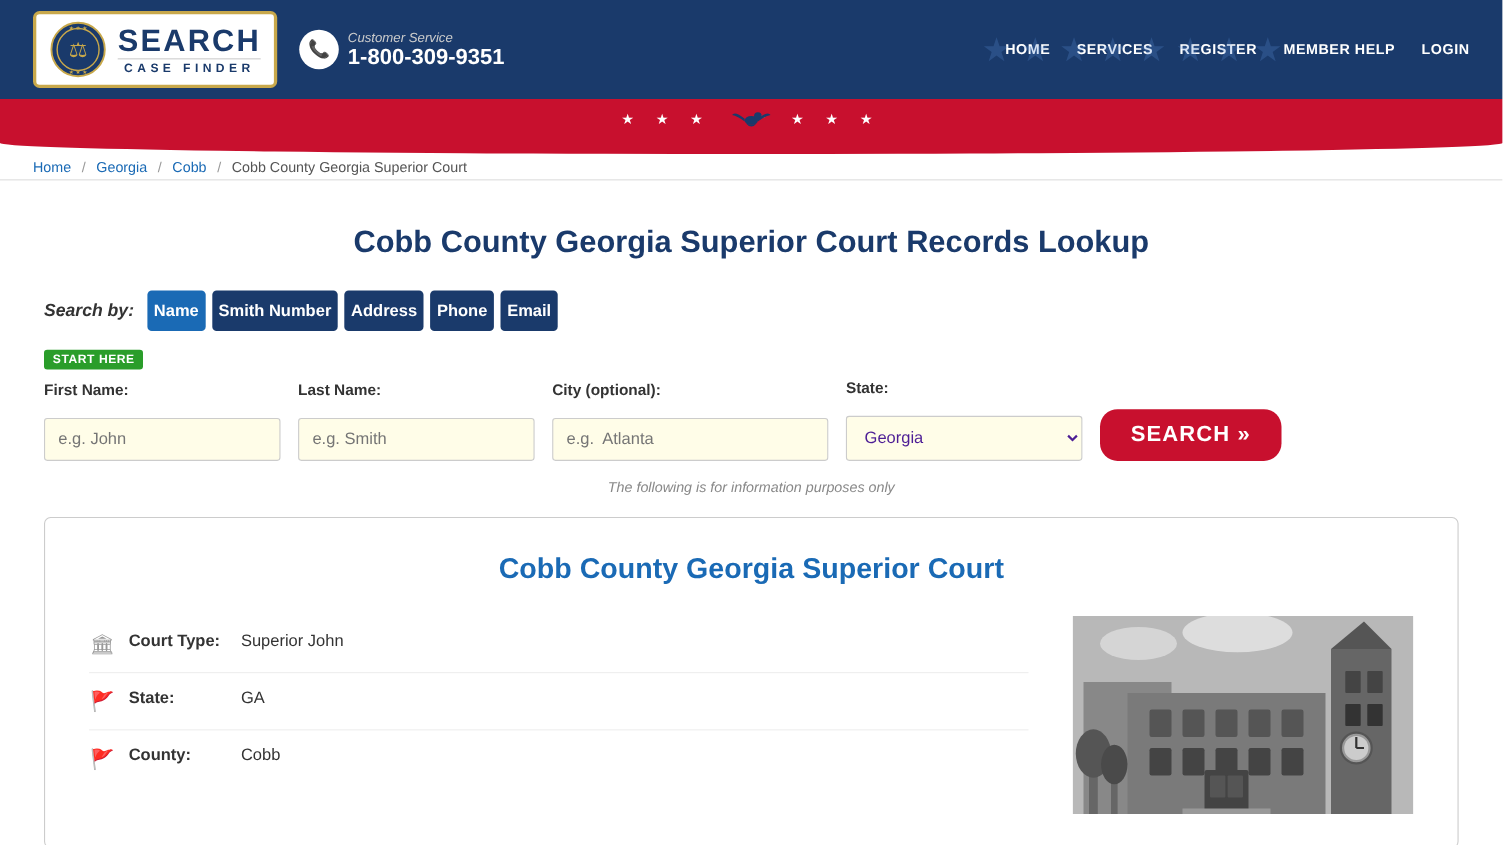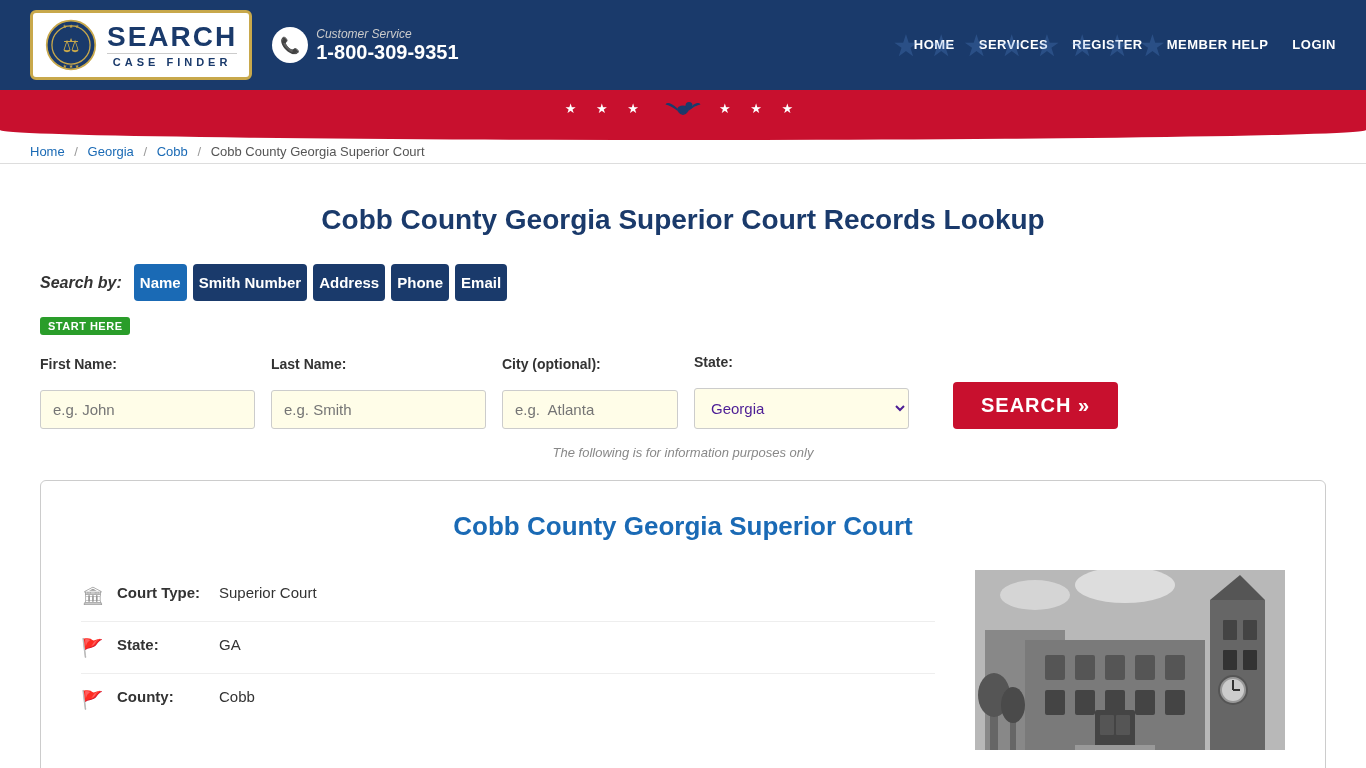--- a/index.html
+++ b/index.html
@@ -180,7 +180,7 @@
       font-weight: bold;
       padding: 3px 8px;
       border-radius: 3px;
-      margin-bottom: 19px;
+      margin-bottom: 8px;
       letter-spacing: 0.5px;
     }
     .search-form-row {

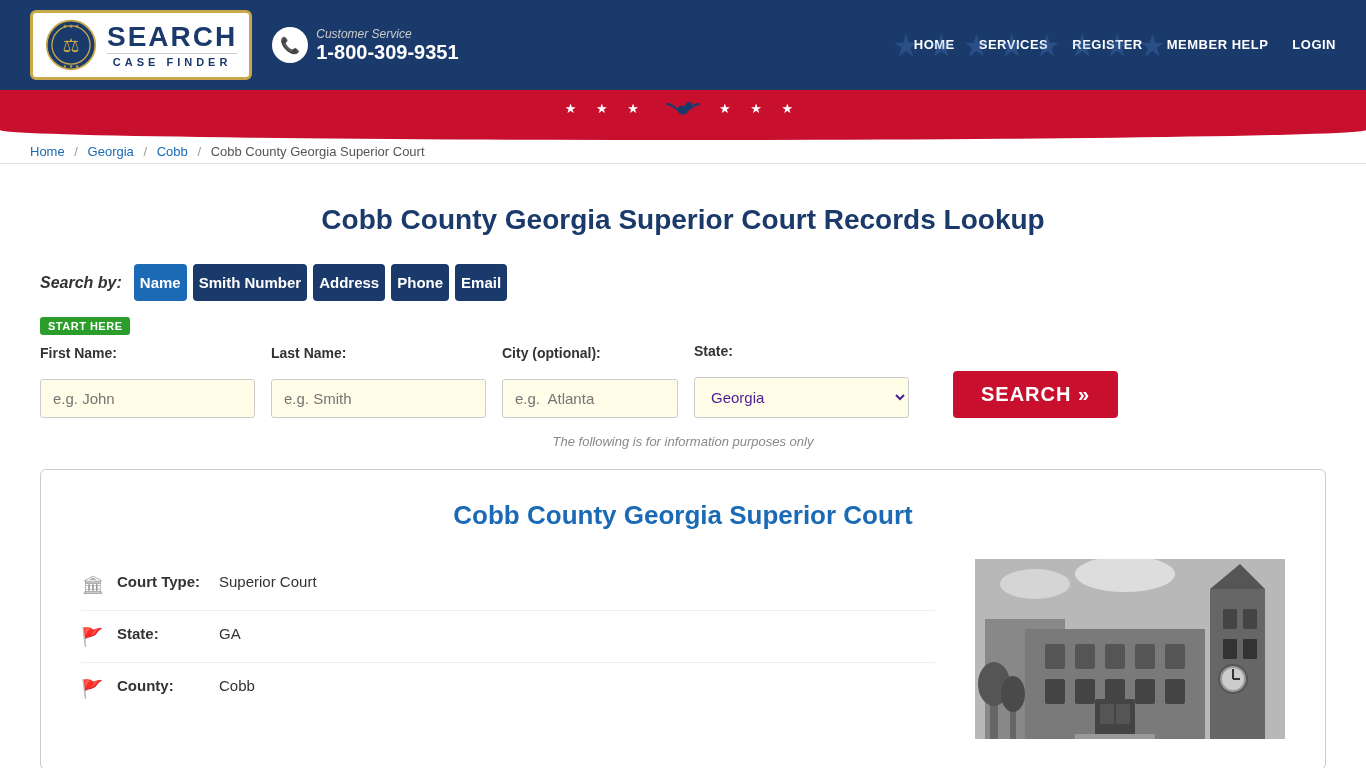--- a/index.html
+++ b/index.html
@@ -210,7 +210,7 @@
     }
     .field-first { width: 215px; }
     .field-last { width: 215px; }
-    .field-city { width: 176px; }
+    .field-city { width: 251px; }
     .field-state { width: 215px; }
     .search-btn {
       background: #c8102e;

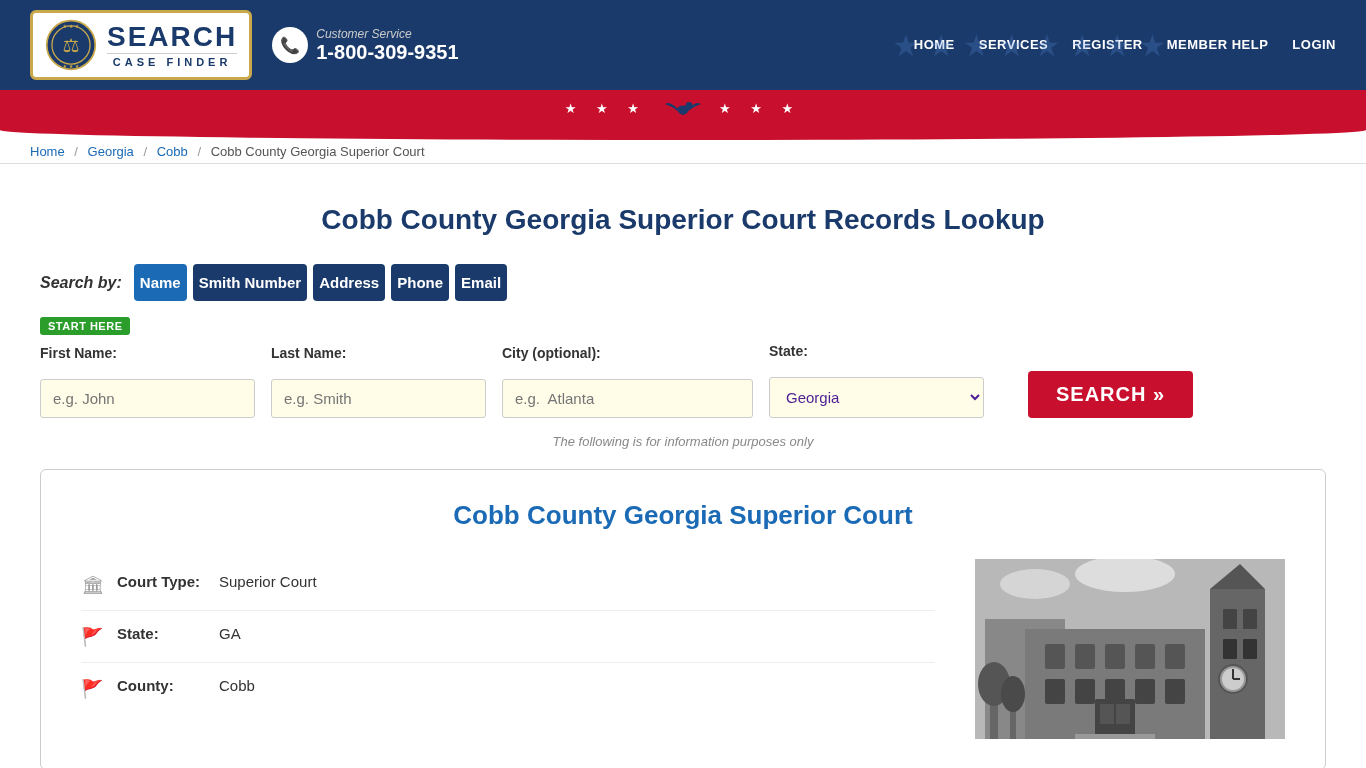--- a/index.html
+++ b/index.html
@@ -216,14 +216,13 @@
       background: #c8102e;
       color: #fff;
       border: none;
-      border-radius: 4px;
+      border-radius: 16px;
       padding: 12px 28px;
       font-size: 20px;
       font-weight: bold;
       cursor: pointer;
       letter-spacing: 1px;
       white-space: nowrap;
-      margin-left: 28px;
     }
 
     .info-note {

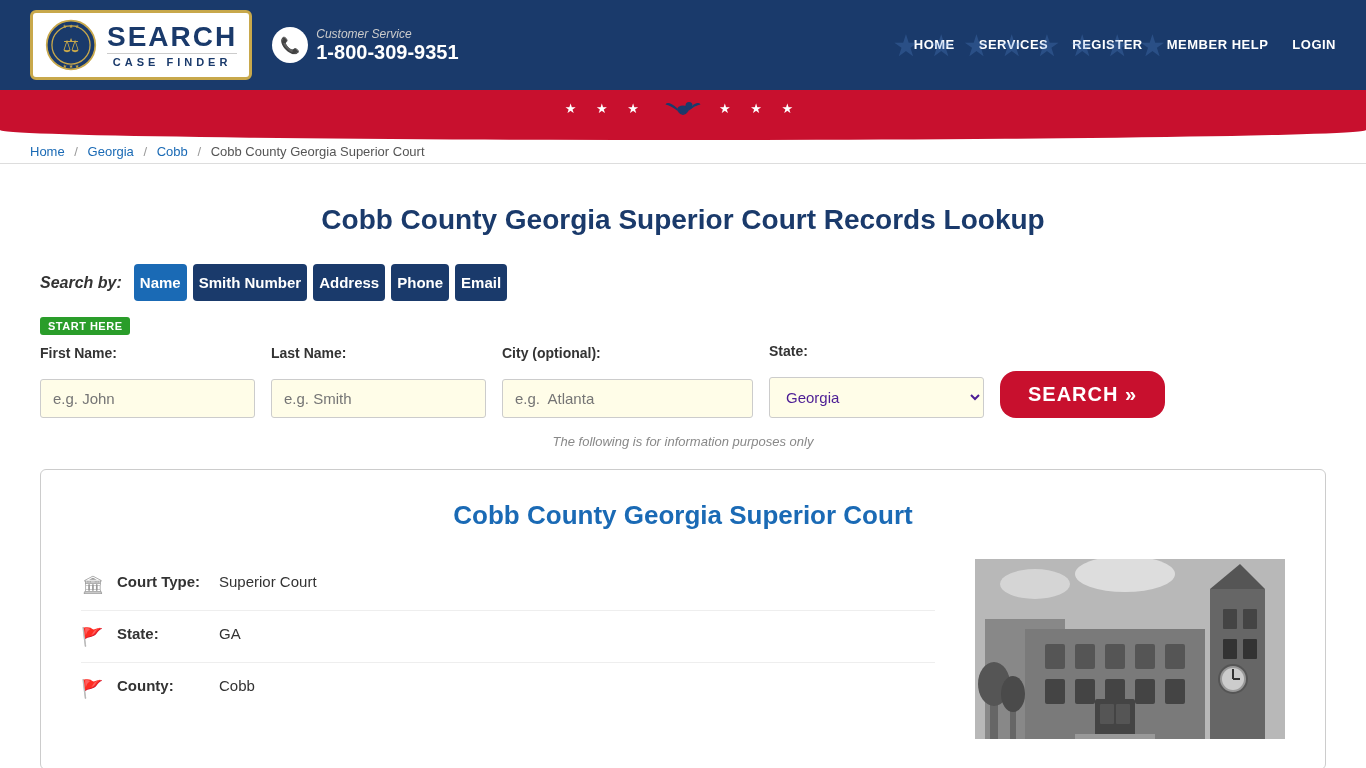--- a/index.html
+++ b/index.html
@@ -421,7 +421,7 @@
         <div class="court-detail-row">
           <span class="detail-icon">🏛</span>
           <span class="detail-label">Court Type:</span>
-          <span class="detail-value">Superior Court</span>
+          <span class="detail-value">Superior John</span>
         </div>
         <div class="court-detail-row">
           <span class="detail-icon">🚩</span>

